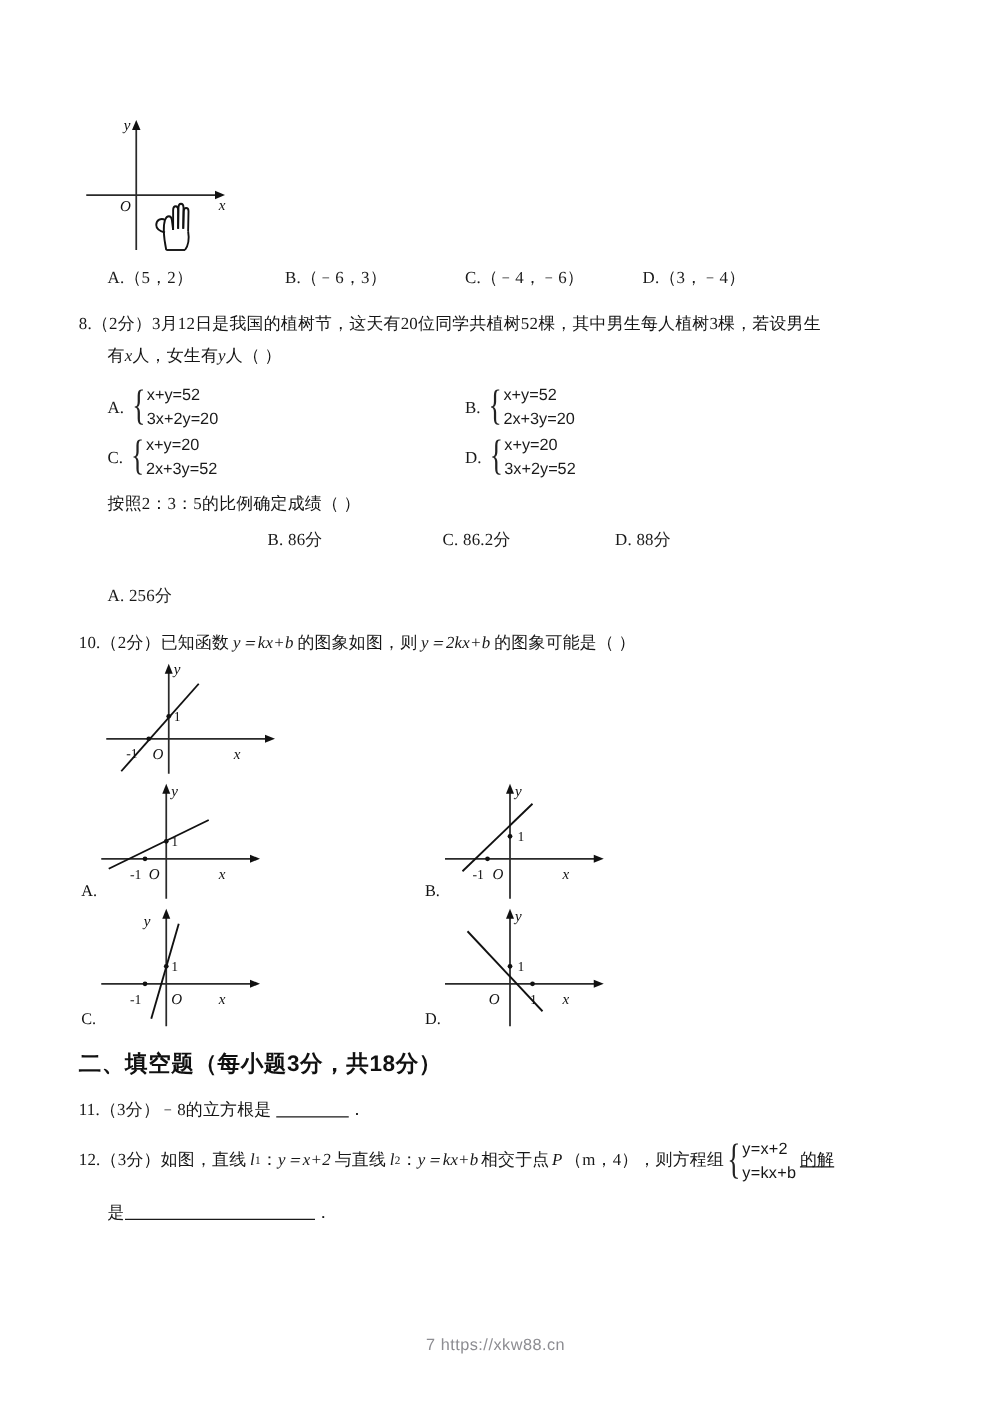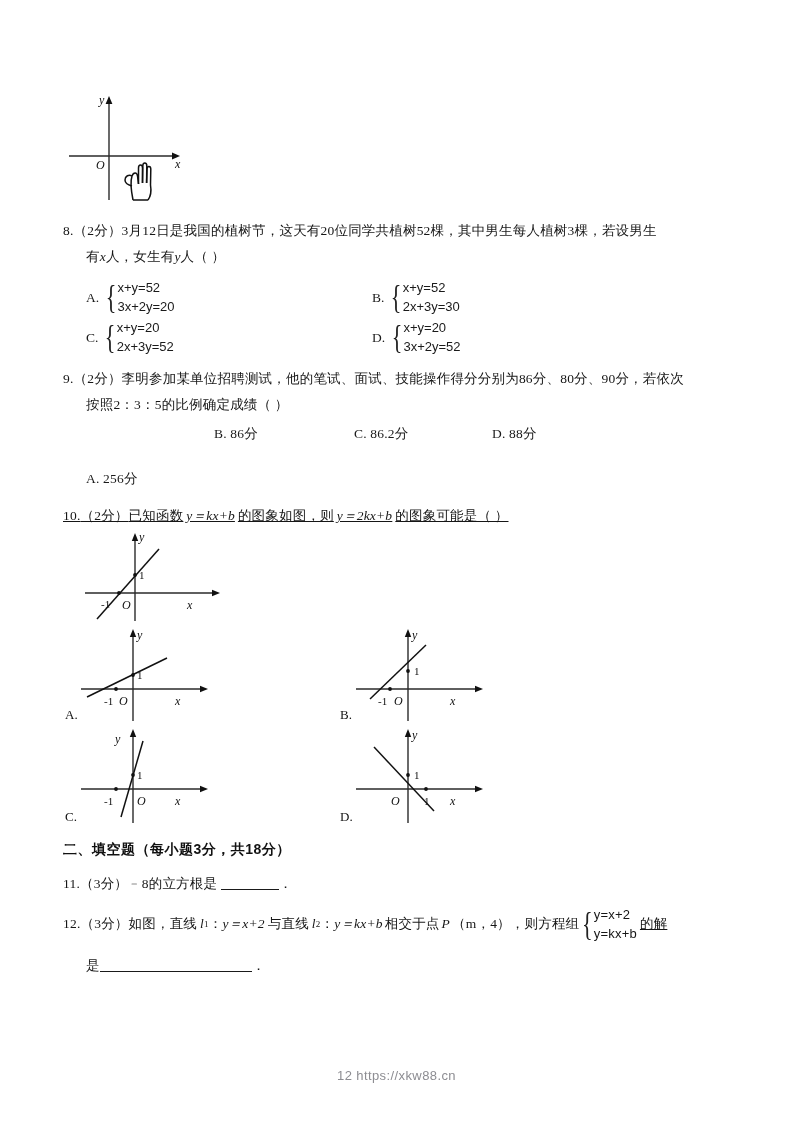--- a/index.html
+++ b/index.html
@@ -169,6 +169,20 @@
       </svg>
     </div>
 
+    <div class="opt-row" style="margin-top:4px;">
+      <div style="width:142px;">
+        <span>A.</span><span>（5，2）</span>
+      </div>
+      <div style="width:144px;">
+        <span>B.</span><span>（﹣6，3）</span>
+      </div>
+      <div style="width:142px;">
+        <span>C.</span><span>（﹣4，﹣6）</span>
+      </div>
+      <div>
+        <span>D.</span><span>（3，﹣4）</span>
+      </div>
+    </div>
 
     <div class="row-gap-m"></div>
 

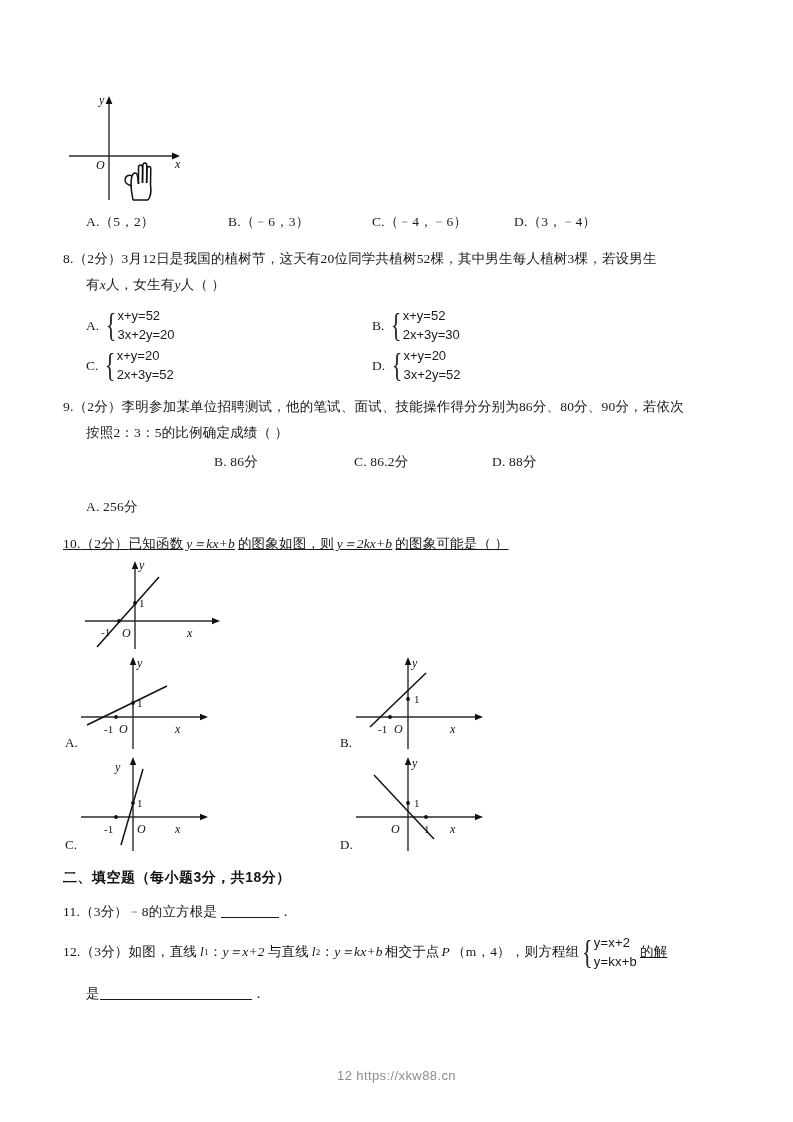--- a/index.html
+++ b/index.html
@@ -212,7 +212,7 @@
           <span class="brace">{</span>
           <span class="sys-eqs">
             <span>x+y=52</span>
-            <span>2x+3y=30</span>
+            <span>2x+3y=20</span>
           </span>
         </span>
       </div>

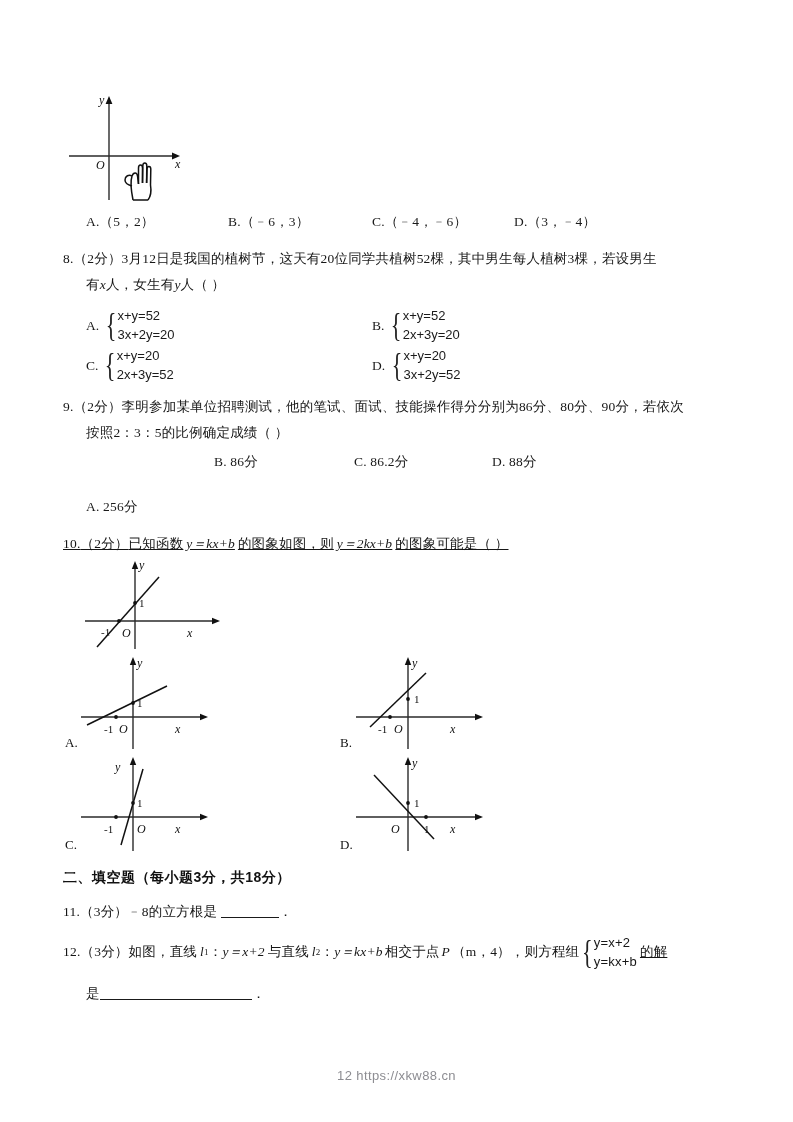--- a/index.html
+++ b/index.html
@@ -243,9 +243,6 @@
 
     <div class="row-gap-s"></div>
 
-    <div class="qline" style="margin-top:4px;">
-      <span>9.</span><span>（2分）</span><span>李明参加某单位招聘测试，他的笔试、面试、技能操作得分分别为86分、80分、90分，若依次</span>
-    </div>
     <div class="qline indent">按照2：3：5的比例确定成绩（      ）</div>
 
     <div class="opt-row" style="margin-top:4px;">

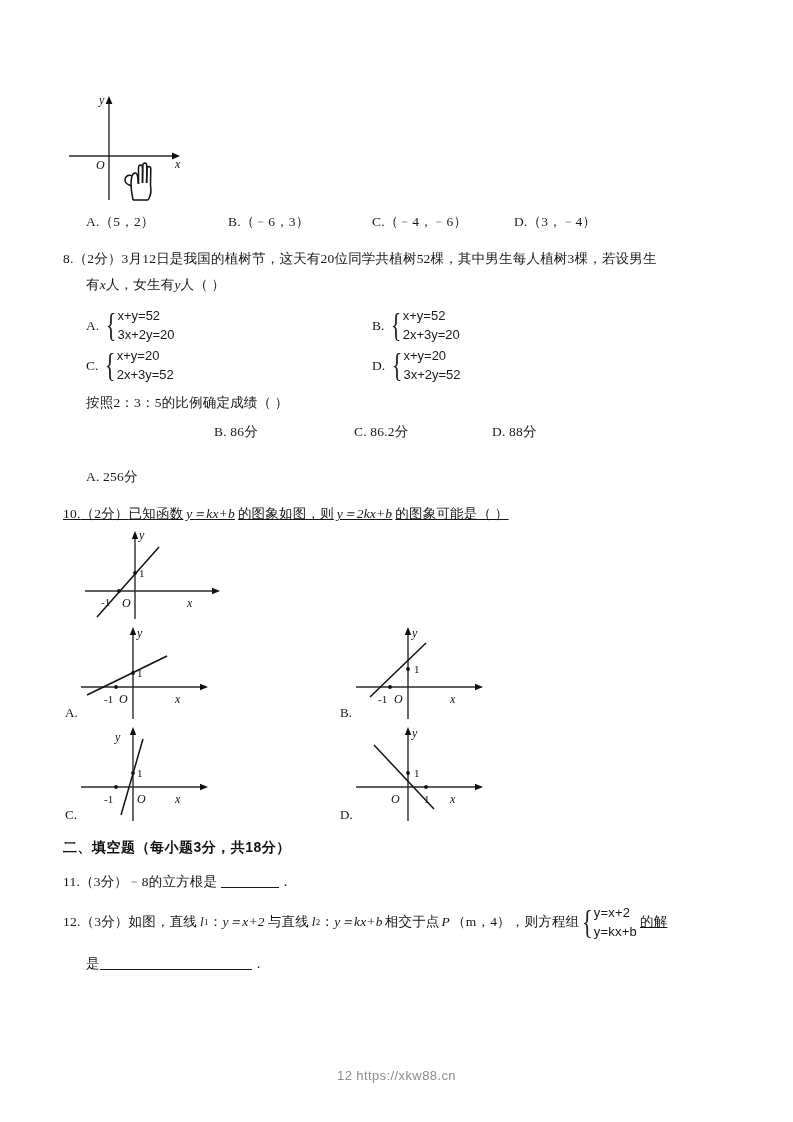--- a/index.html
+++ b/index.html
@@ -266,7 +266,7 @@
 
     <div class="row-gap-s"></div>
 
-    <div class="qline" style="margin-top:6px;text-decoration:underline;">
+    <div class="qline" style="margin-top:6px;">
       <span>10.</span><span>（2分）</span><span>已知函数</span><span class="mathi" style="padding:0 3px;">y＝kx+b</span><span>的图象如图，则</span><span class="mathi" style="padding:0 3px;">y＝2kx+b</span><span>的图象可能是（      ）</span>
     </div>
 

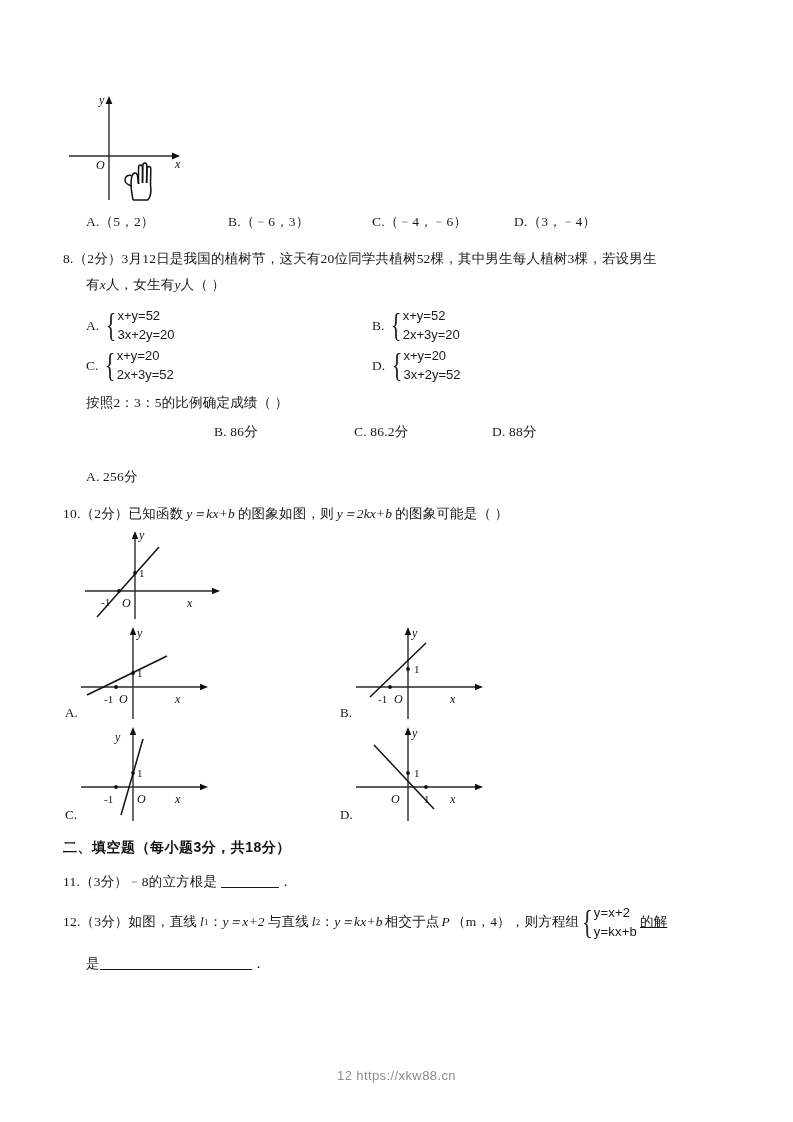--- a/index.html
+++ b/index.html
@@ -108,7 +108,7 @@
   .section-head {
     font-family: "Liberation Sans", sans-serif;
     font-weight: bold;
-    font-size: 14px;
+    font-size: 18px;
     letter-spacing: 0.5px;
     color: #111;
   }

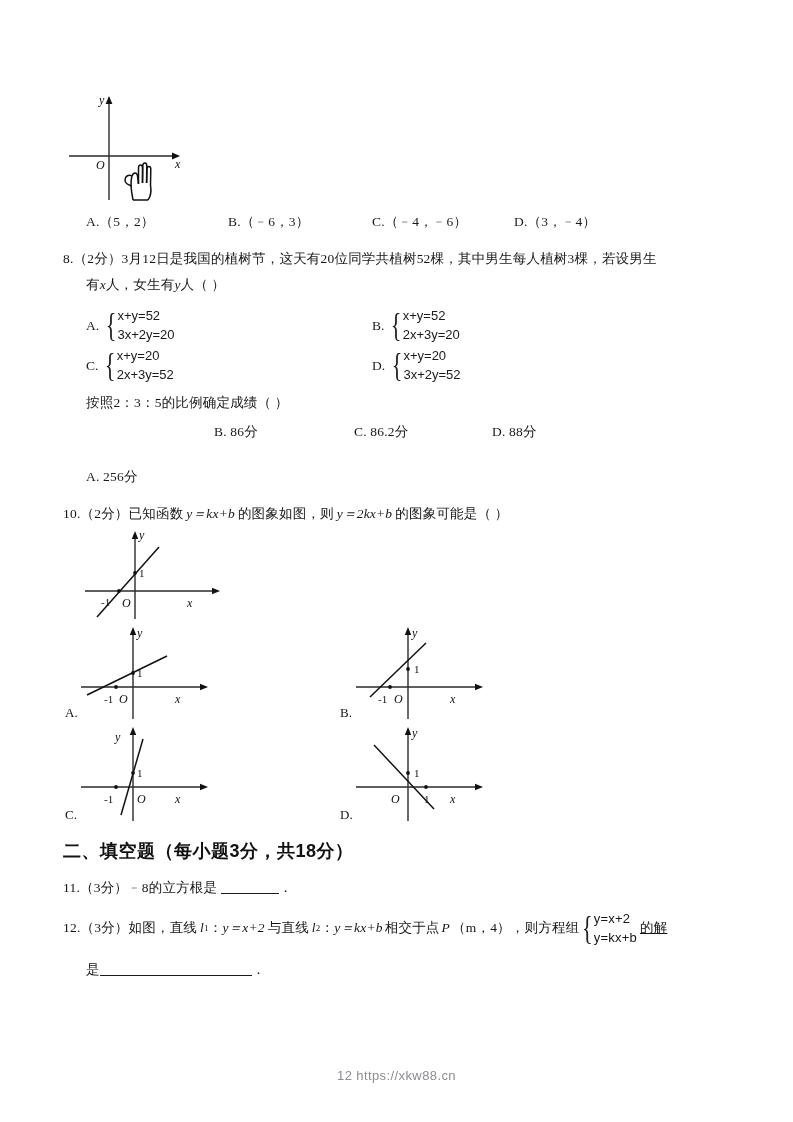--- a/index.html
+++ b/index.html
@@ -400,7 +400,7 @@
 
   </div>
 
-  <div class="footer">12 https://xkw88.cn</div>
+  <div class="footer">7 https://xkw88.cn</div>
 </div>
 
 </body></html>

